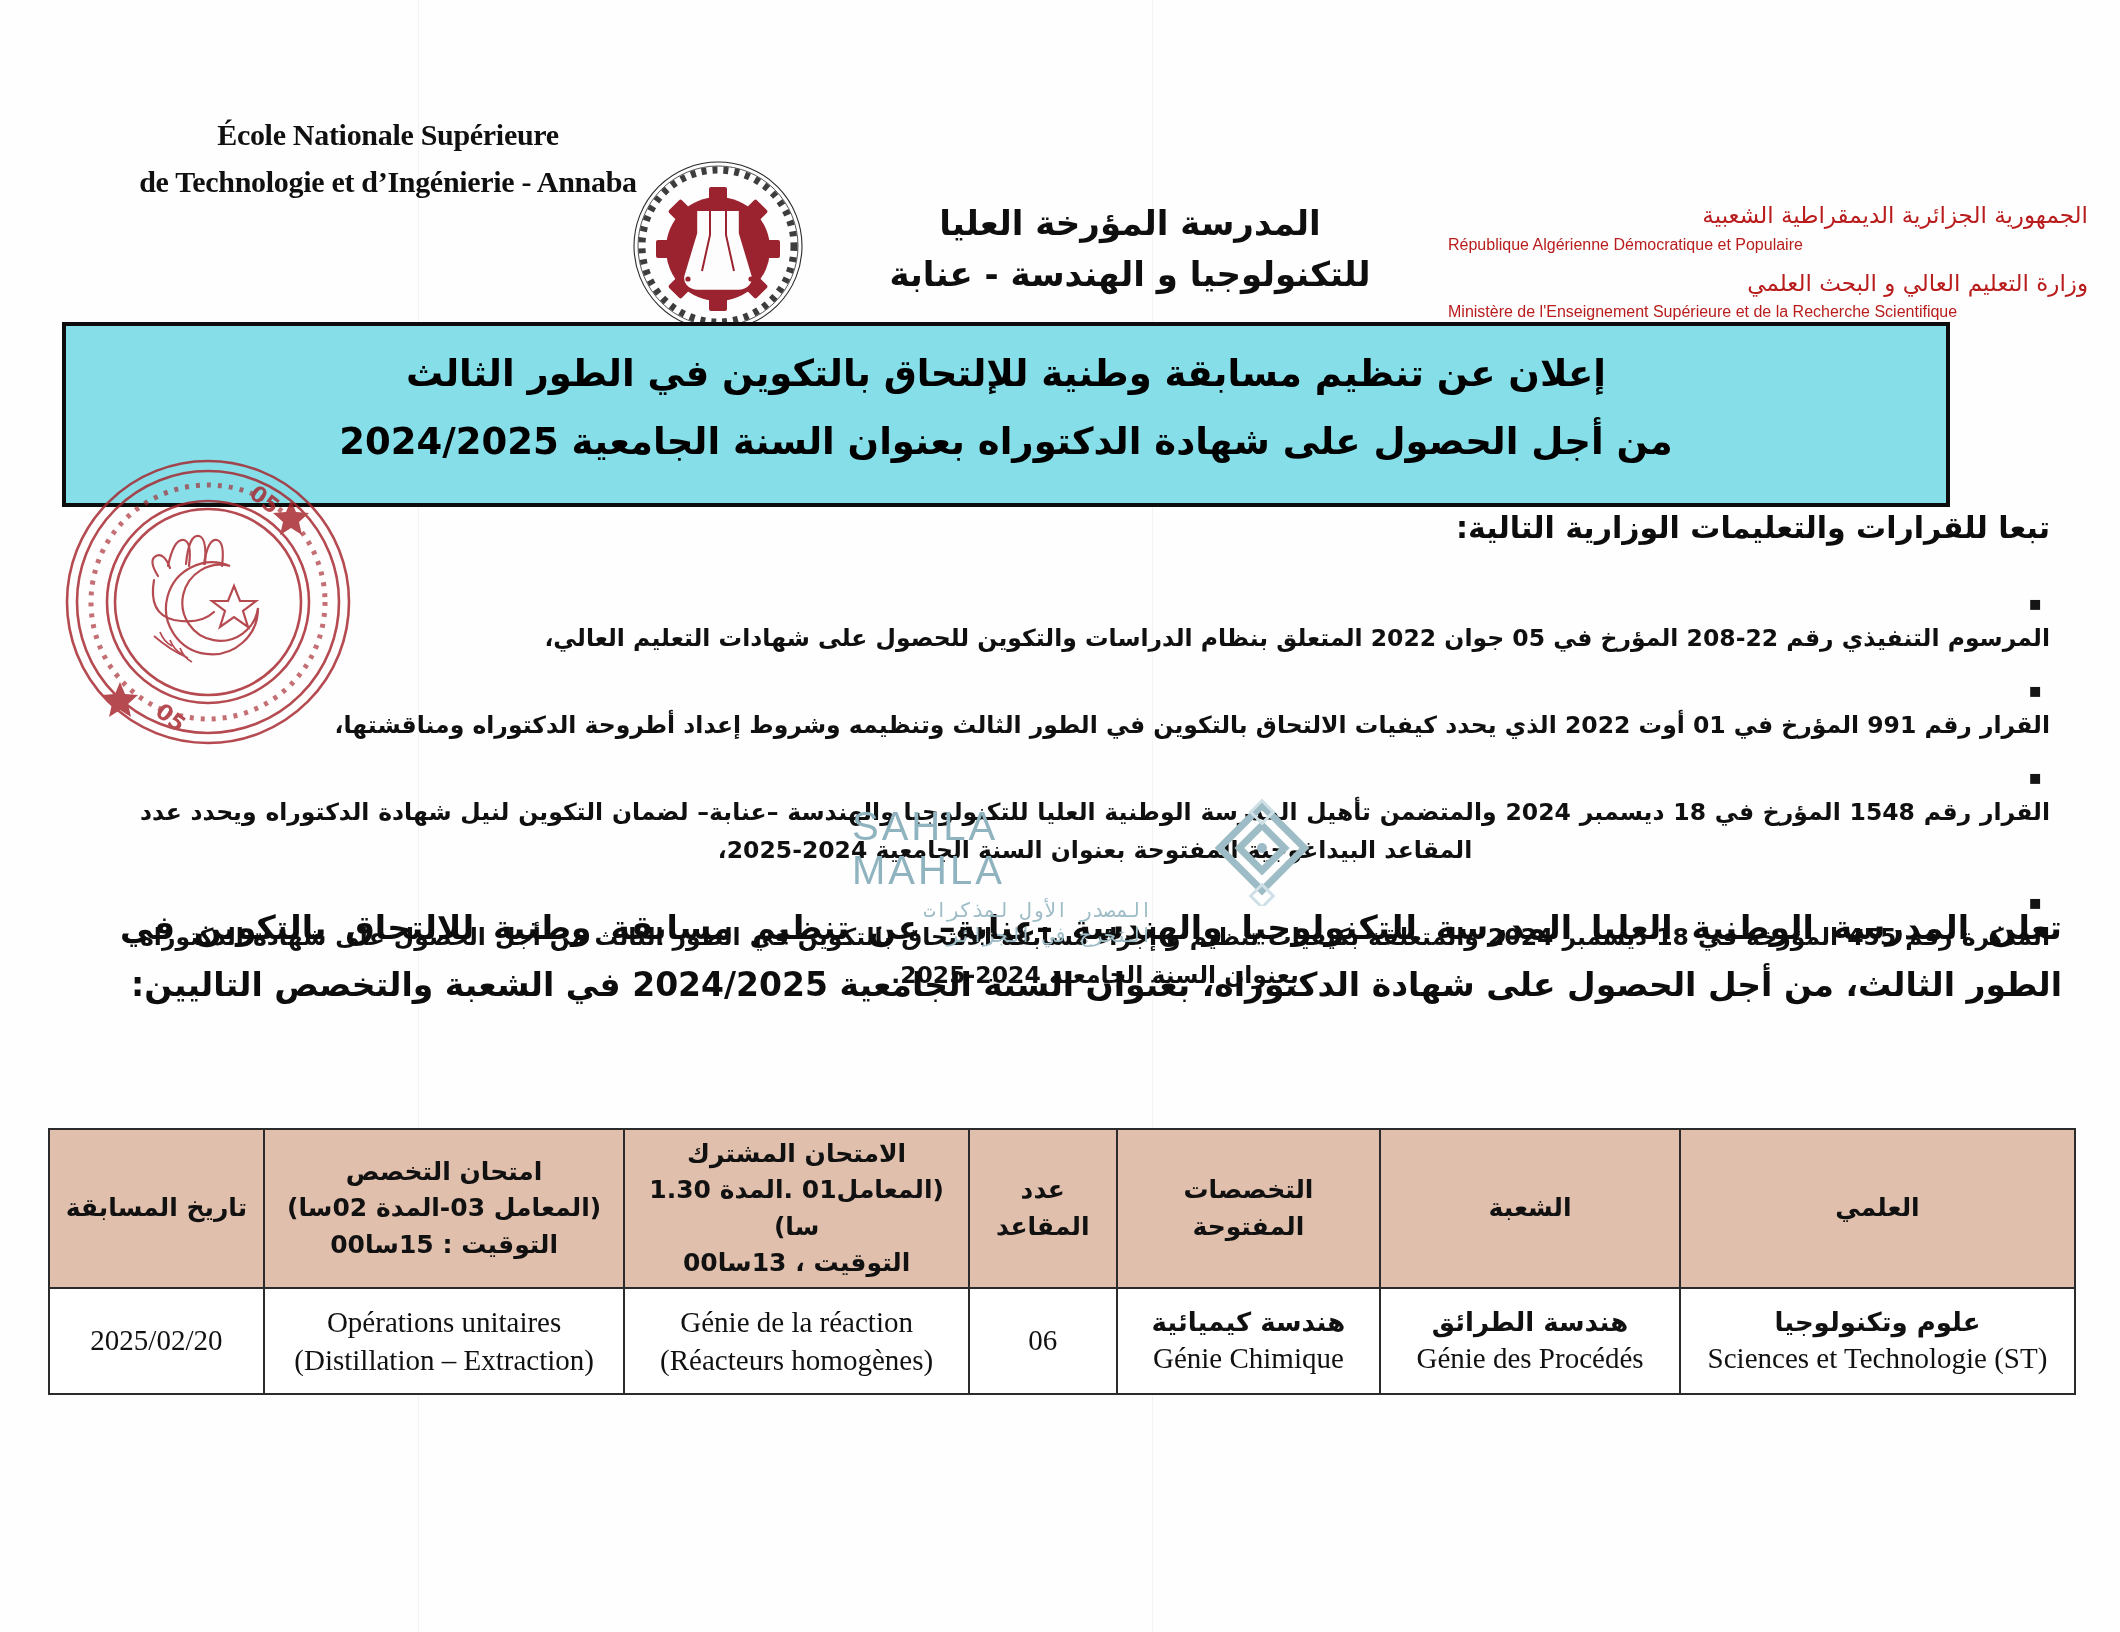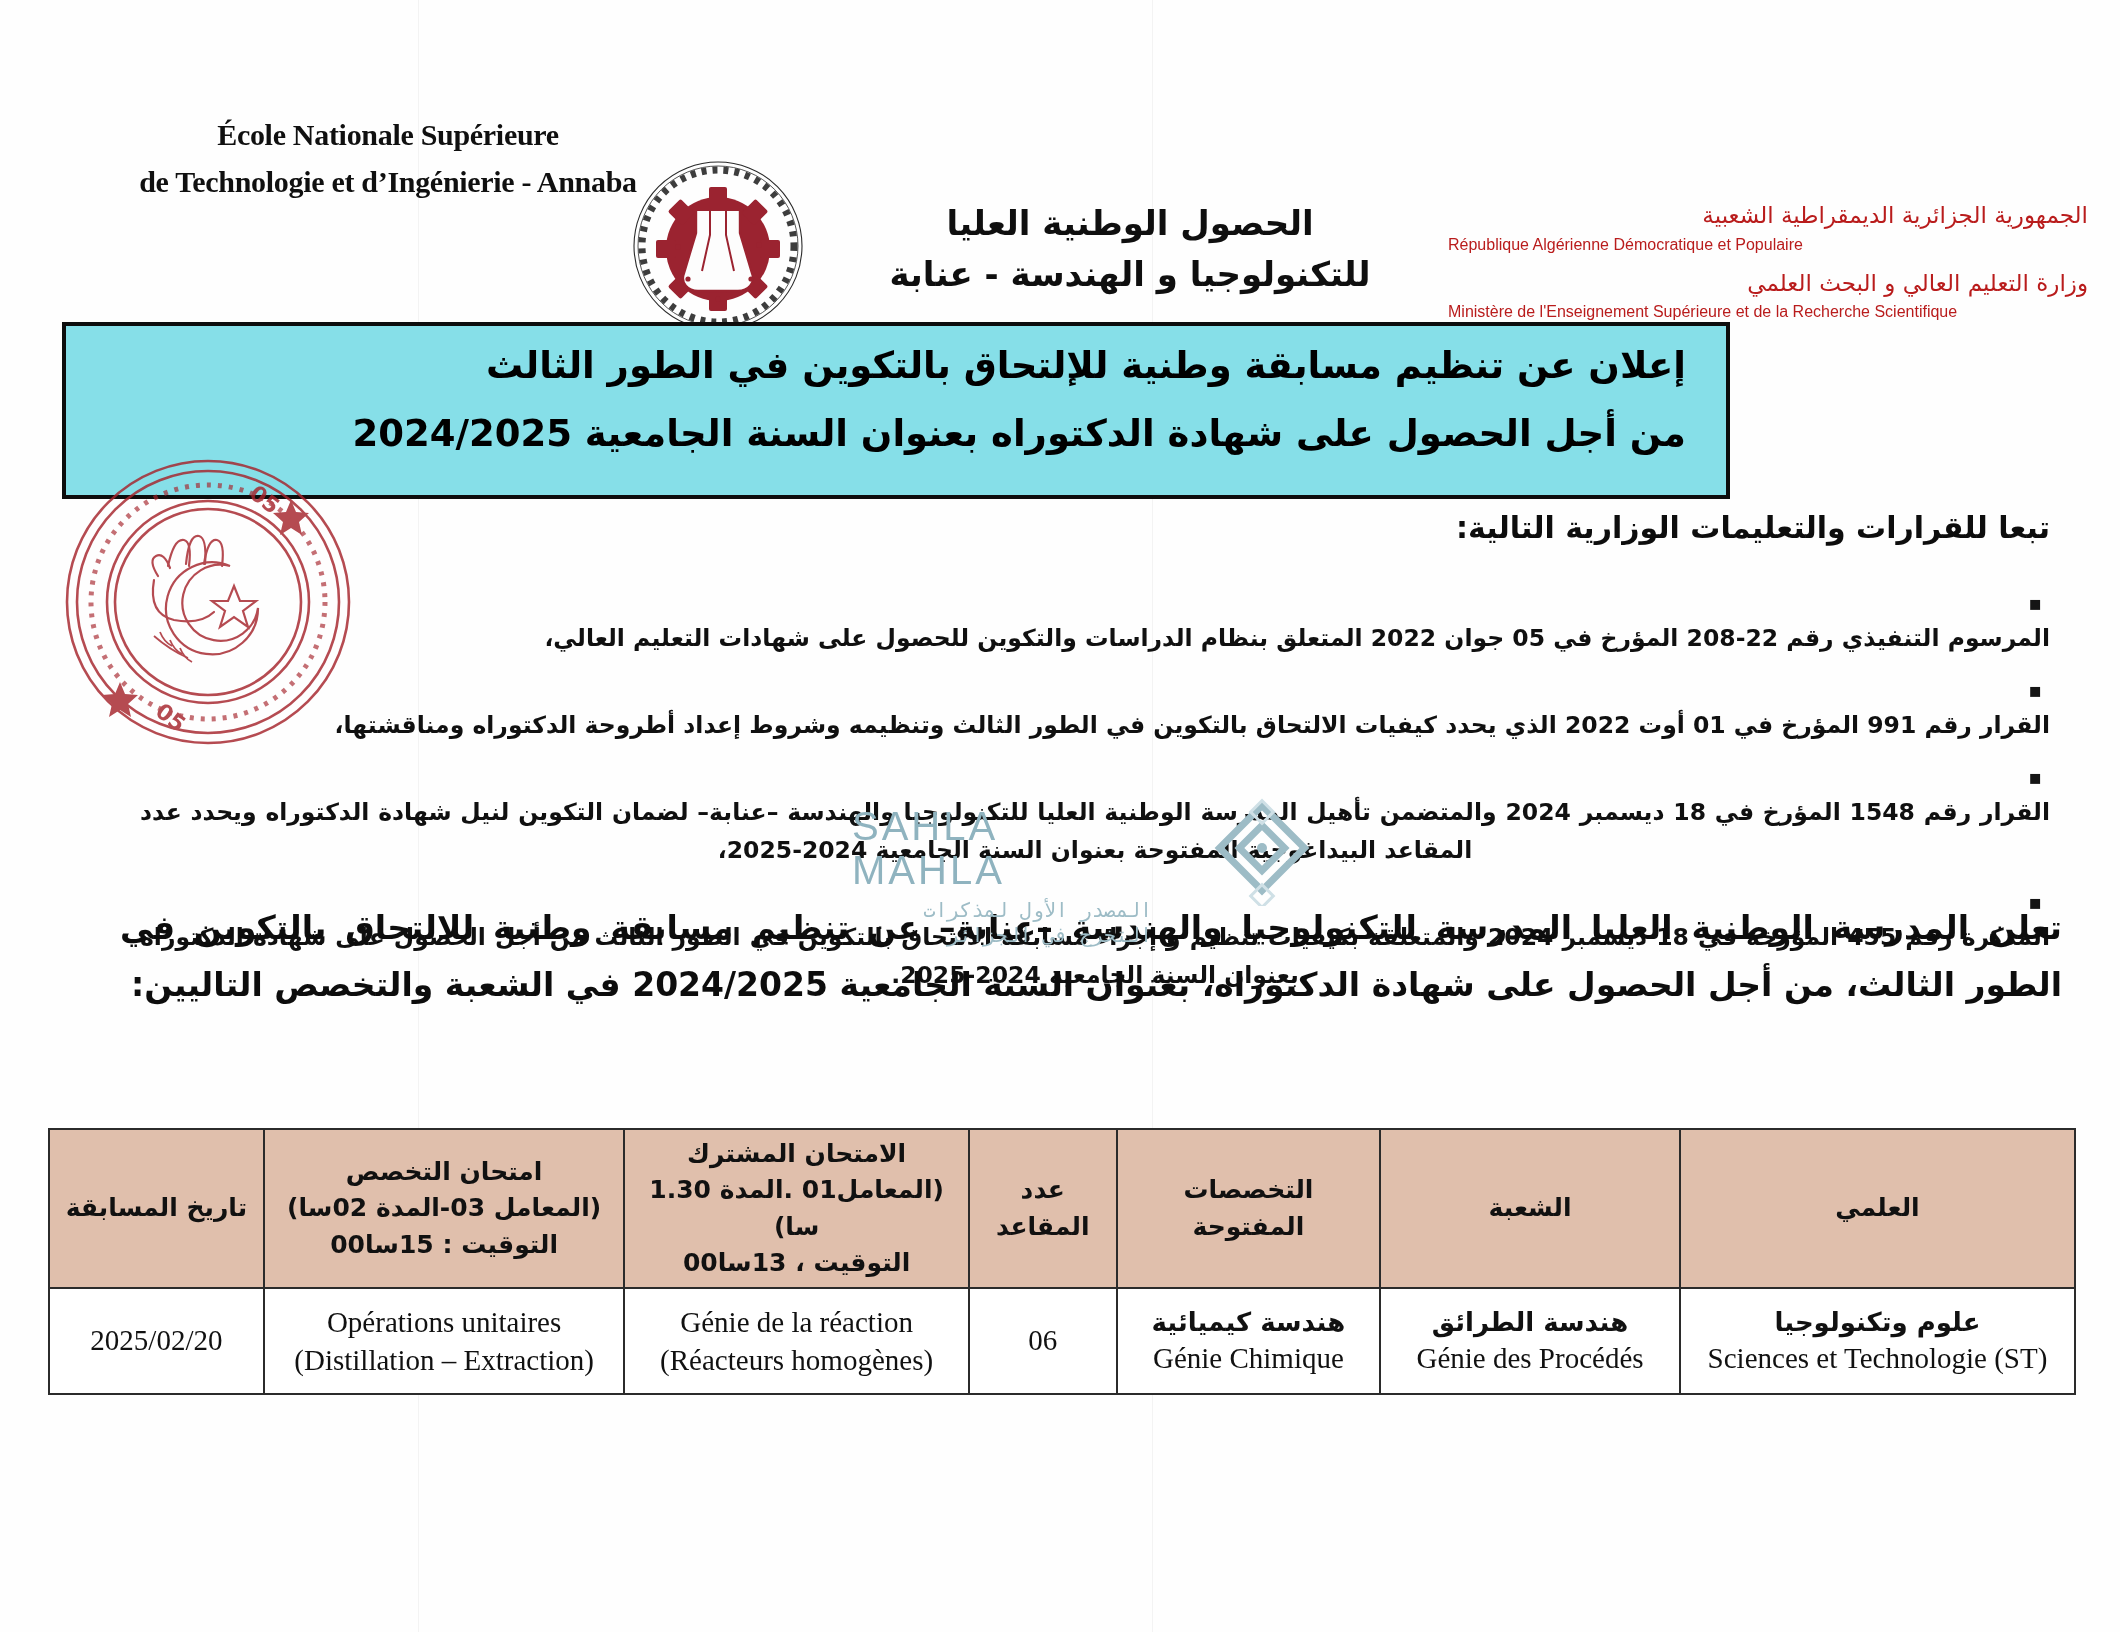--- a/index.html
+++ b/index.html
@@ -354,7 +354,7 @@
     </div>
 
     <div class="hdr-center">
-      <div class="l1">الحصول الوطنية العليا</div>
+      <div class="l1">المدرسة المؤرخة العليا</div>
       <div class="l2">للتكنولوجيا و الهندسة - عنابة</div>
     </div>
 

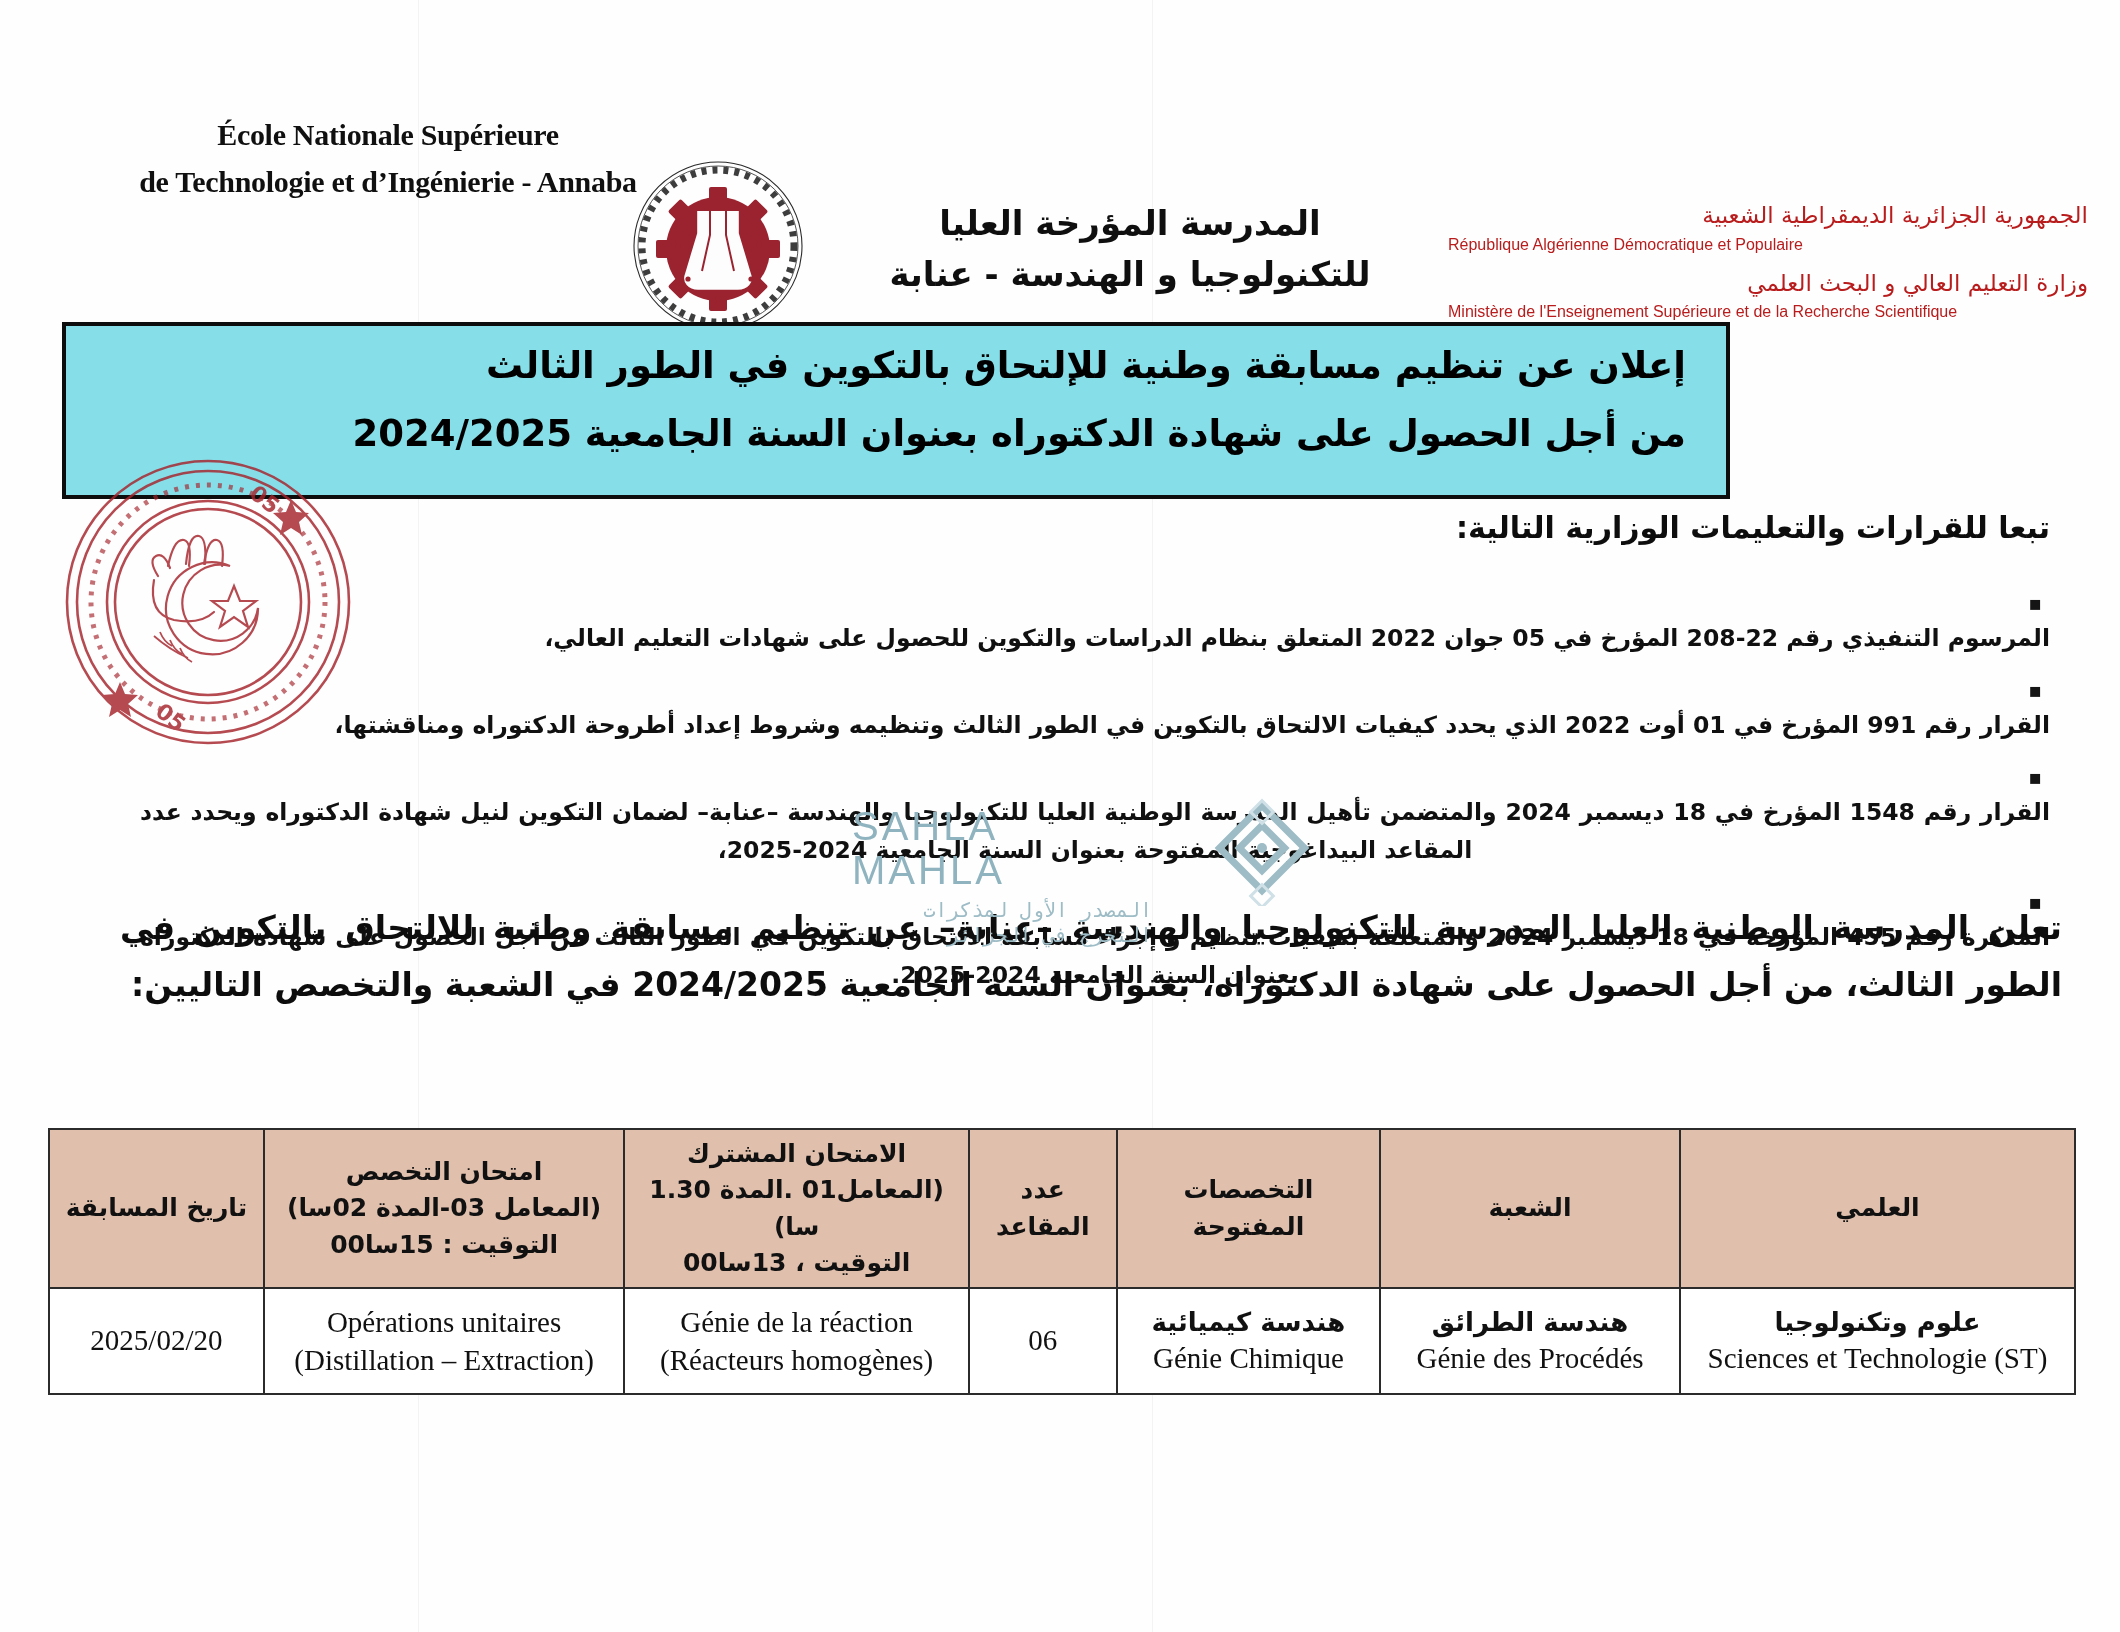--- a/index.html
+++ b/index.html
@@ -95,12 +95,13 @@
     position: absolute;
     left: 62px;
     top: 322px;
-    width: 1668px;
+    width: 1888px;
     border: 4px solid #0d0d0d;
     background: #86dfe8;
-    padding: 6px 40px 26px 40px;
+    padding: 14px 40px 26px 40px;
     box-sizing: border-box;
     direction: rtl;
+    text-align: center;
     font-family: "DejaVu Sans", "Liberation Sans", sans-serif;
     font-weight: bold;
     font-size: 37px;

